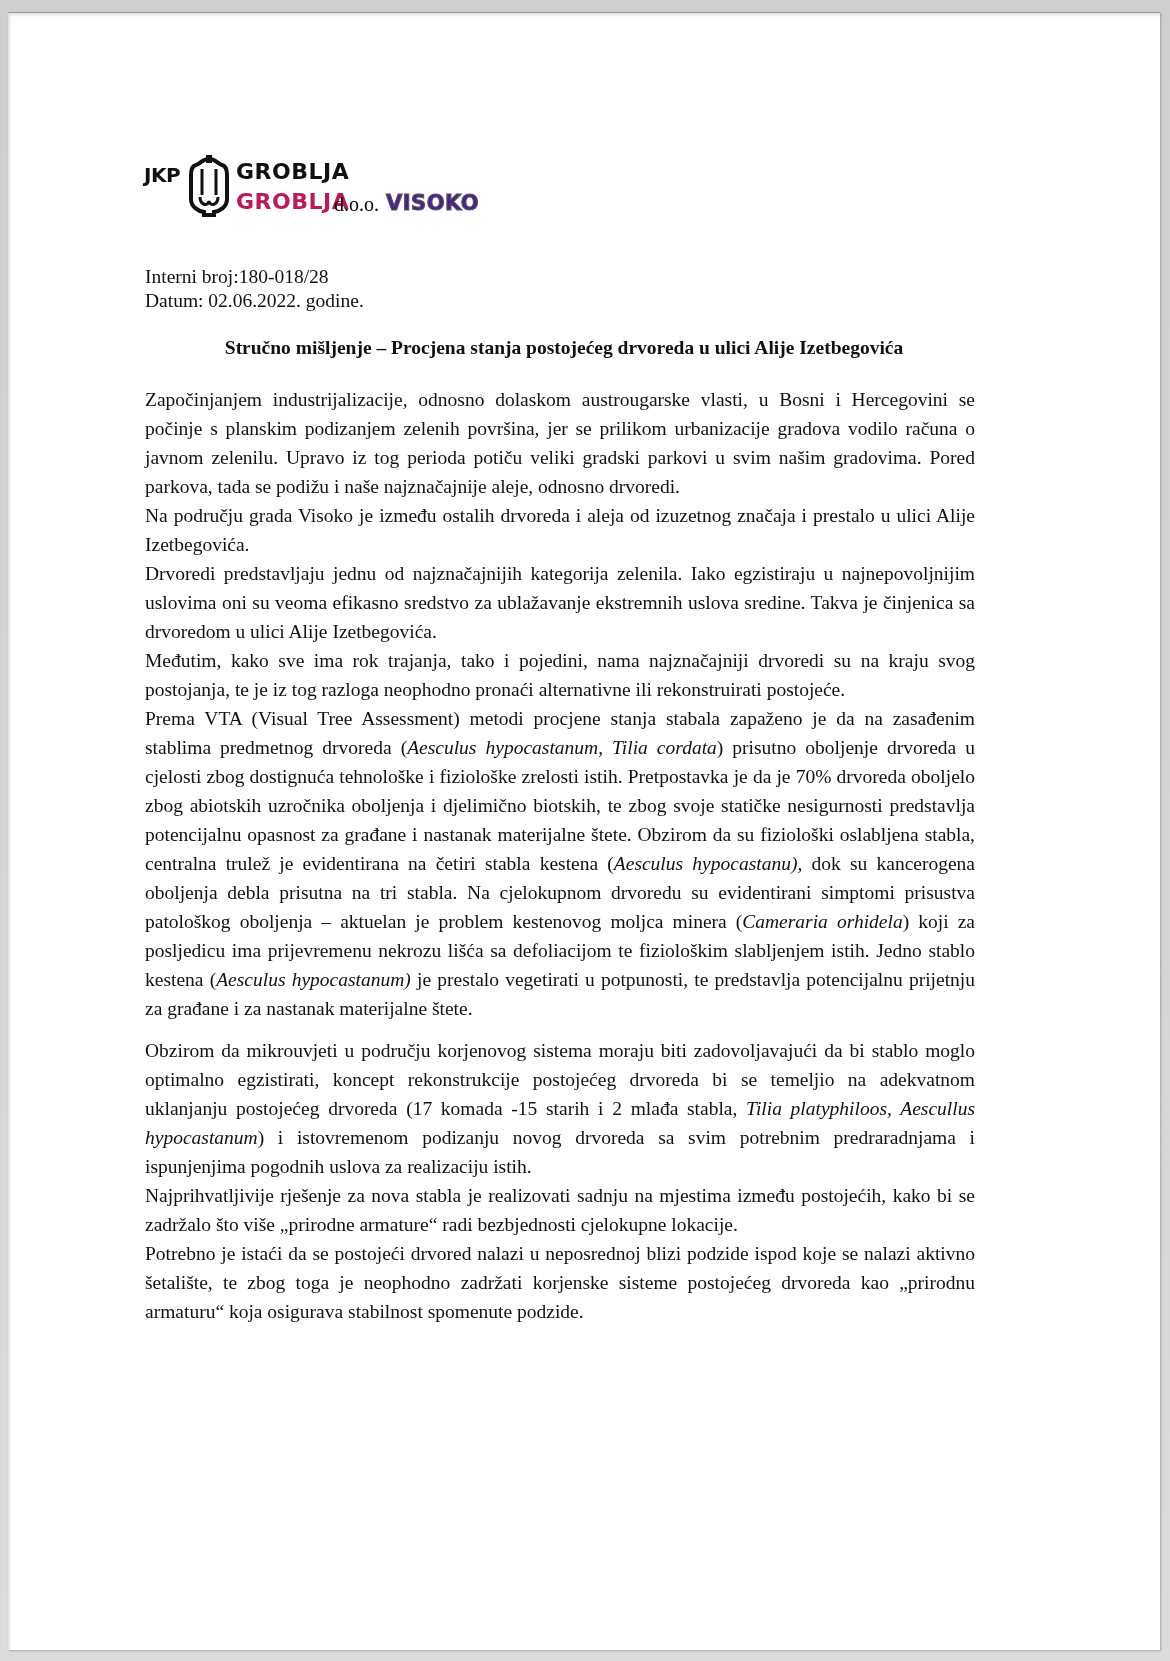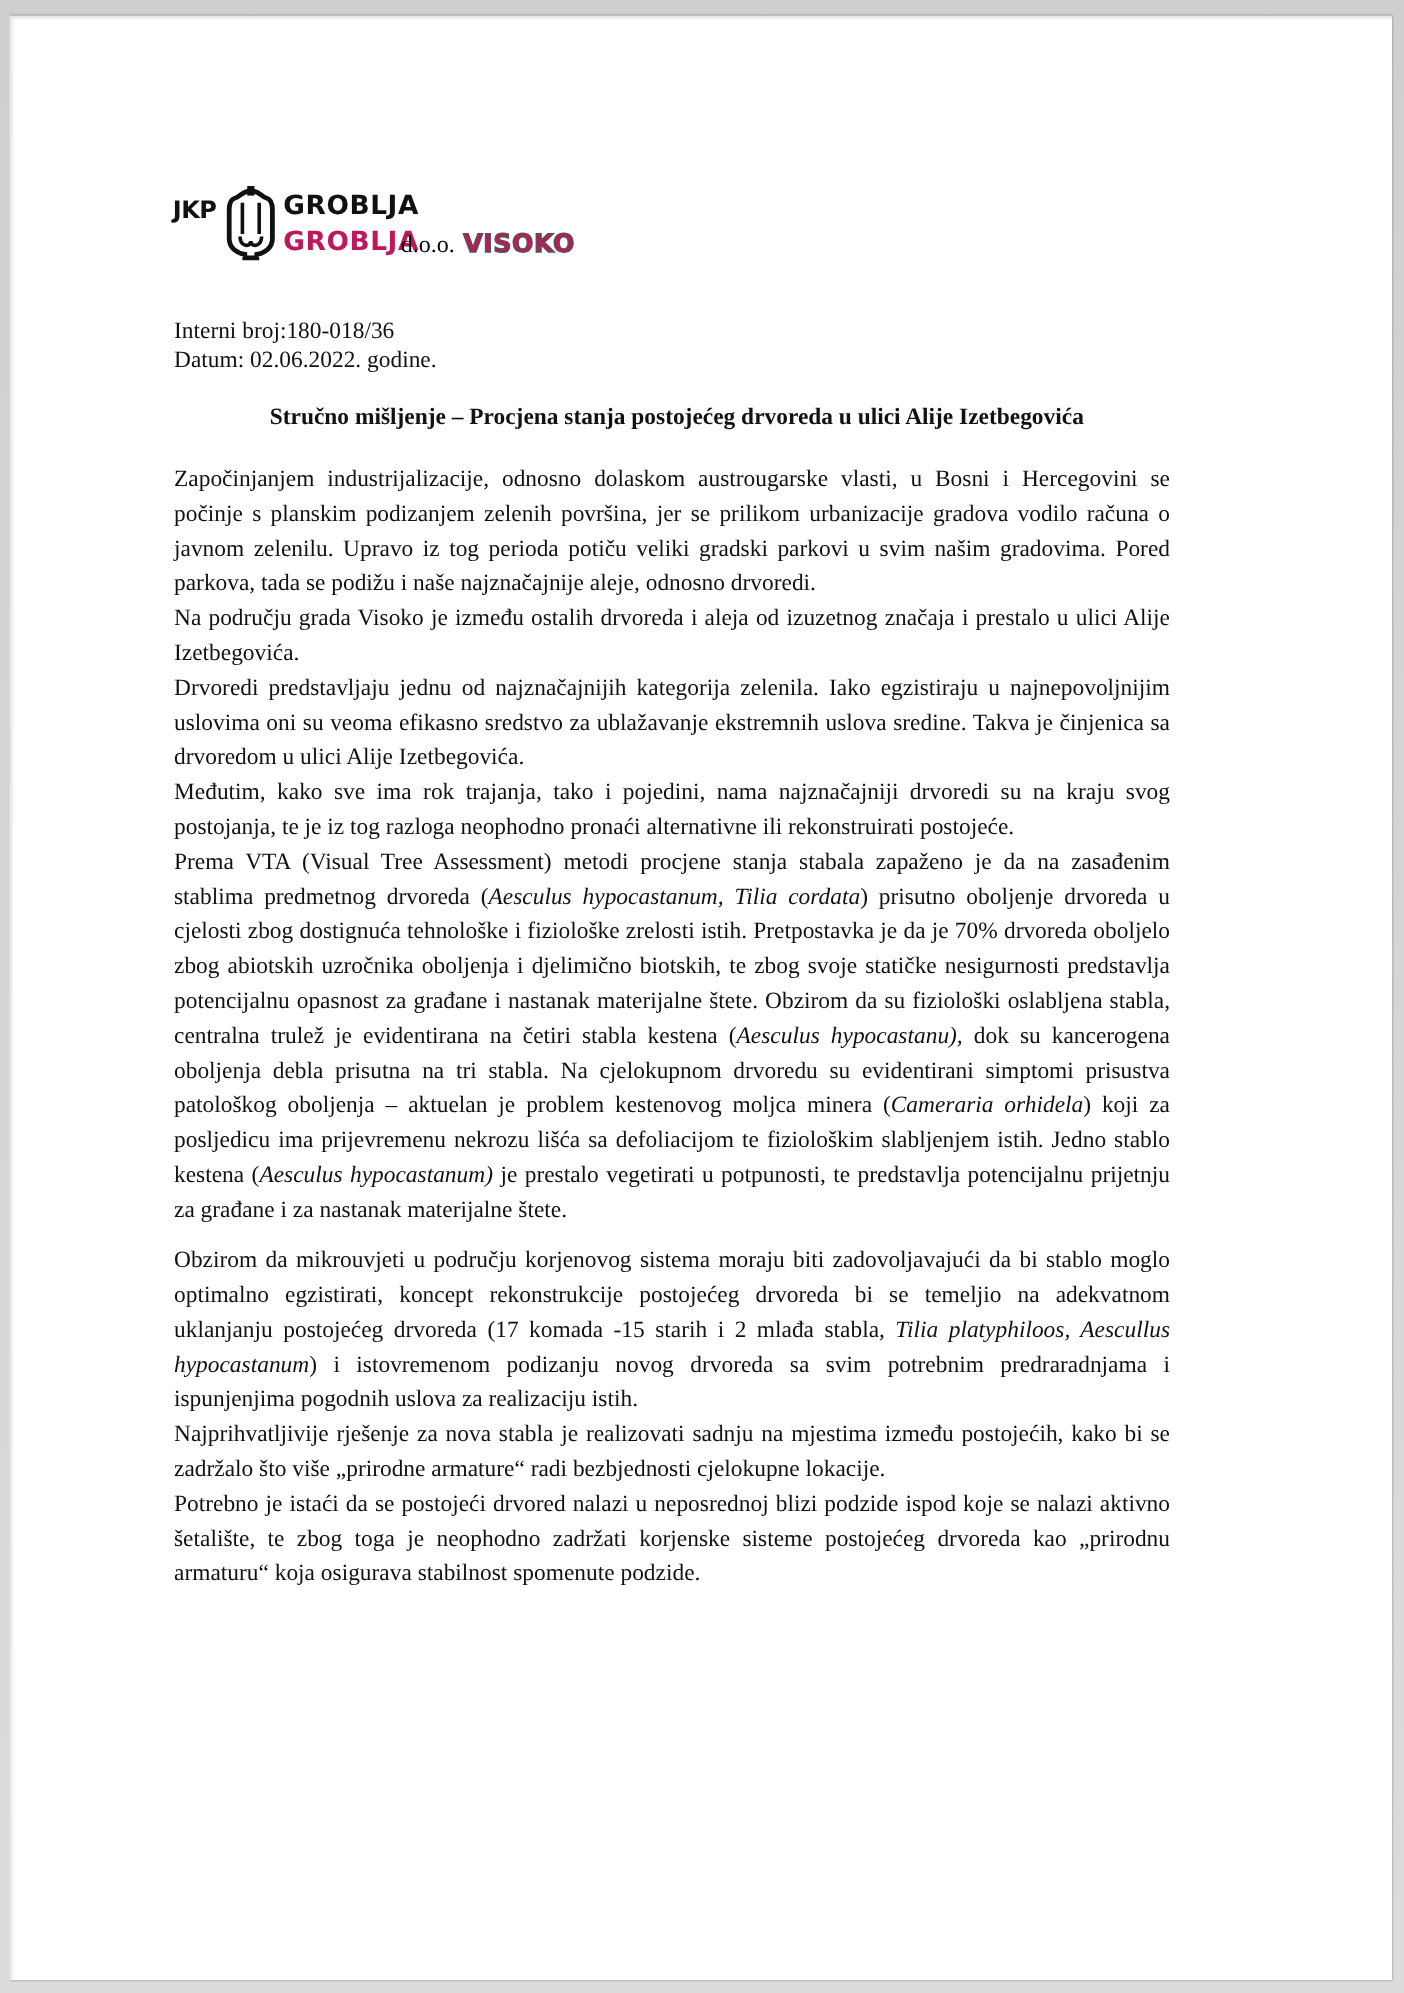--- a/index.html
+++ b/index.html
@@ -31,7 +31,7 @@
   .logo .doo { position:absolute; left:216px; top:40px; font-family:"Liberation Serif", serif; font-size:20px; color:#000000; }
   .logo .visoko {
     position:absolute; left:268px; top:38px; font-family:"DejaVu Sans", sans-serif; font-weight:bold; font-size:21px;
-    color:#be185d; -webkit-text-stroke:1.2px #555; letter-spacing:0.5px;
+    color:#4c1d95; -webkit-text-stroke:1.2px #555; letter-spacing:0.5px;
   }
   .meta { position:absolute; left:137px; top:252px; font-size:19.5px; line-height:24px; }
   .title {

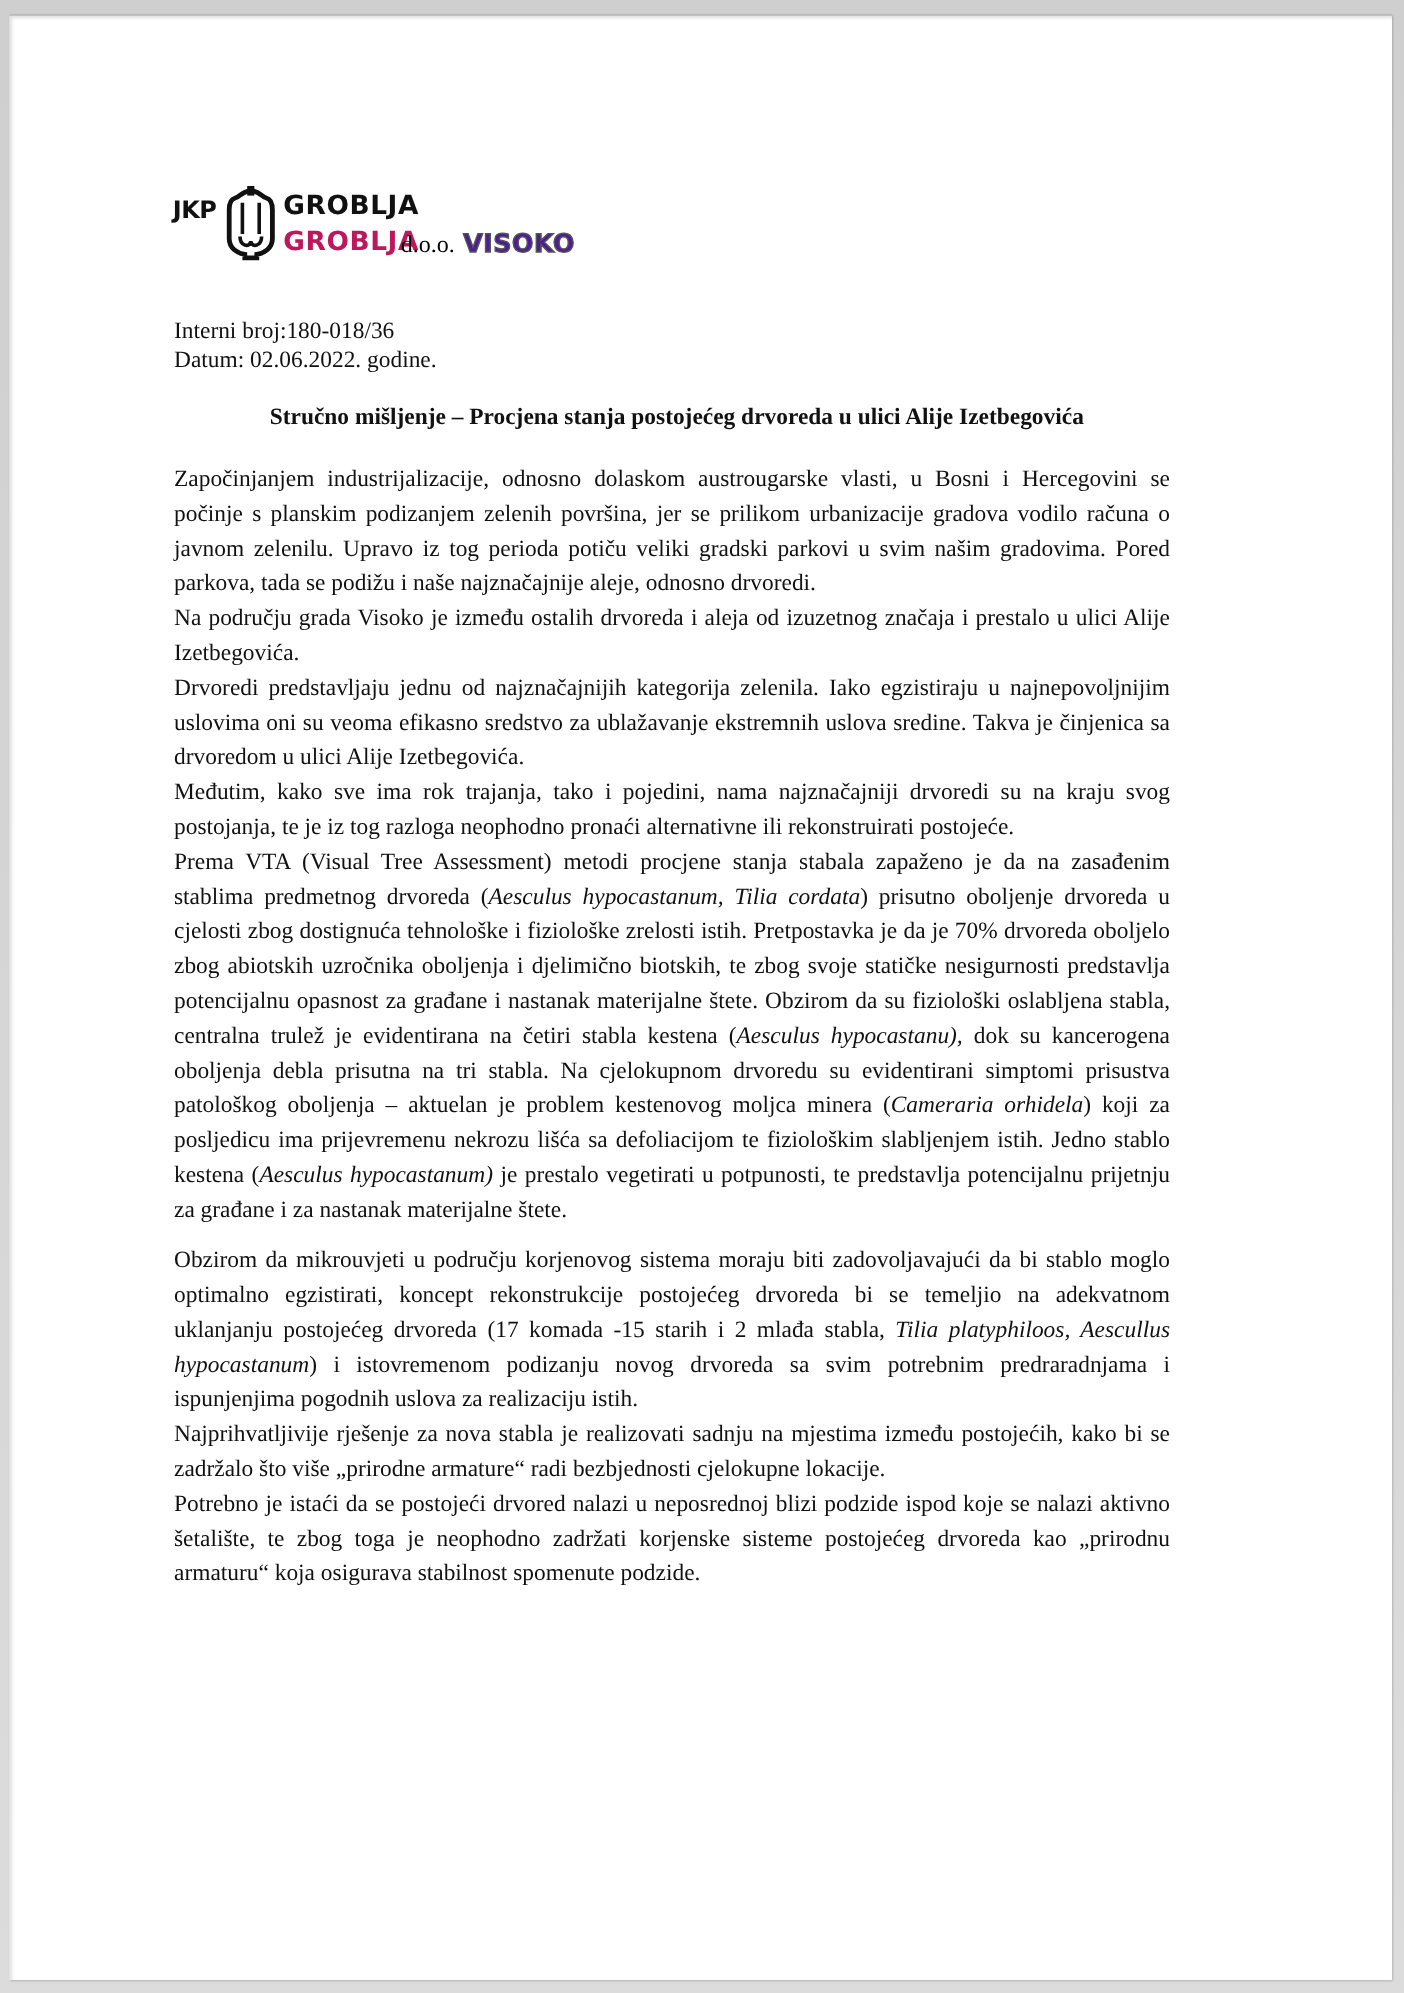--- a/index.html
+++ b/index.html
@@ -68,7 +68,7 @@
     </div>
 
     <div class="meta">
-      <div>Interni broj:180-018/36</div>
+      <div>Interni broj:180-018/28</div>
       <div>Datum: 02.06.2022. godine.</div>
     </div>
 

